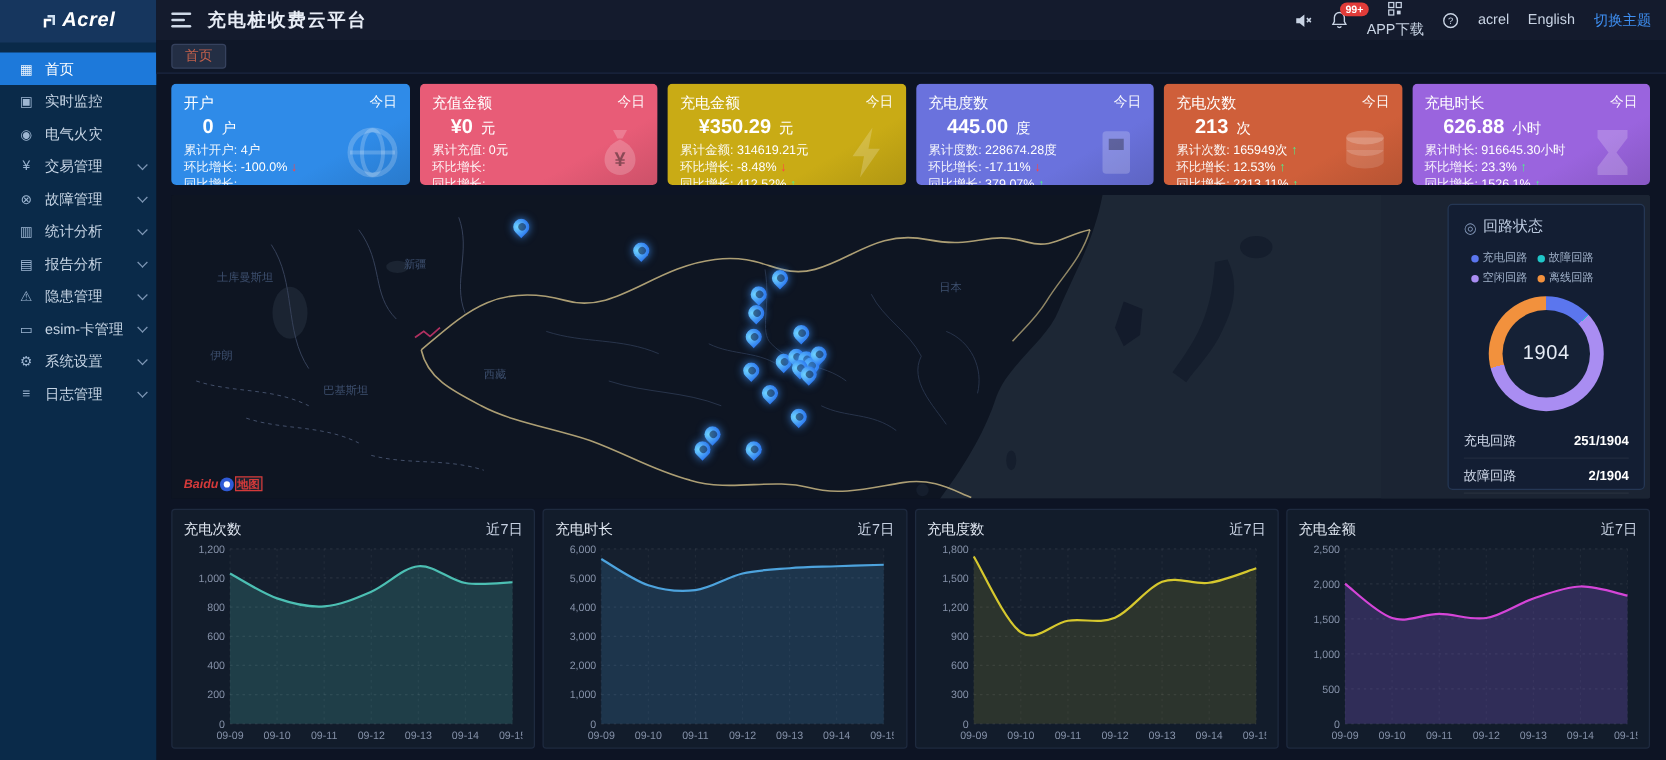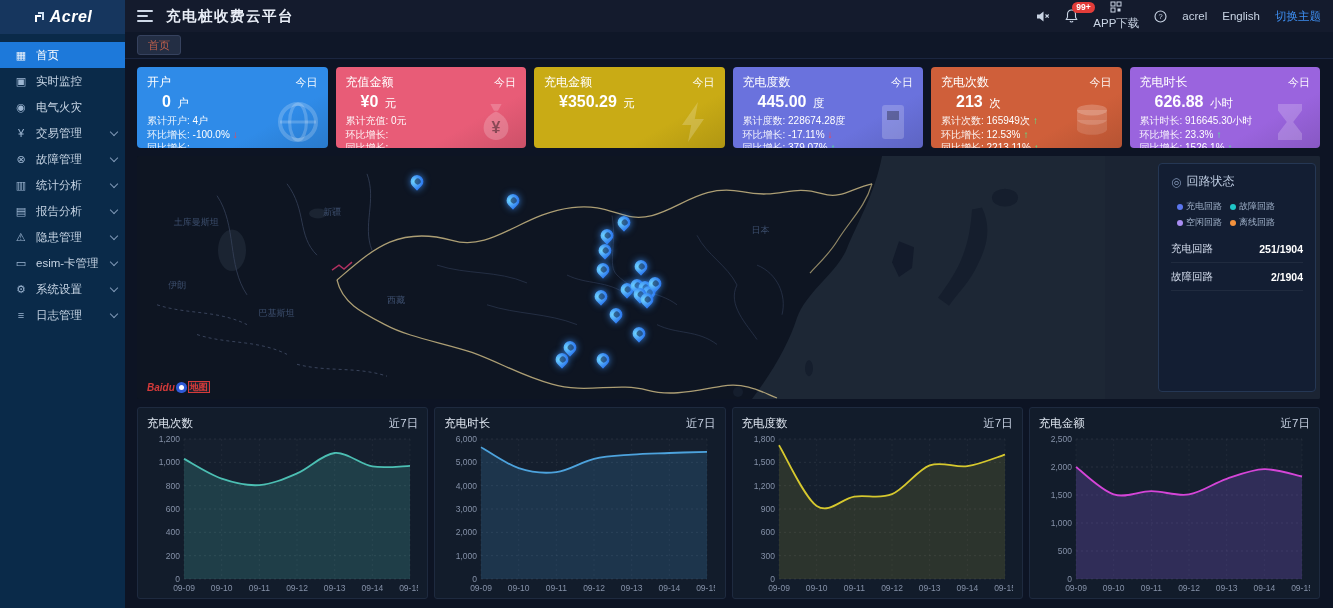--- a/index.html
+++ b/index.html
@@ -44,7 +44,7 @@
   
   .cards-row { display:flex; gap:8px; height:81px; flex-shrink:0; }
   .kpi-card { flex:1; border-radius:4px; position:relative; padding:7px 10px 6px; color:#fff; overflow:hidden; min-width:0; }
-  .kpi-top { display:flex; justify-content:space-between; align-items:center; font-size:12px; }
+  .kpi-top { display:flex; justify-content:space-between; font-size:12px; }
   .kpi-period { font-size:11px; opacity:.95; }
   .kpi-value { font-size:16px; font-weight:bold; margin:2px 0 3px 15px; }
   .kpi-value .unit { font-size:11.5px; font-weight:normal; margin-left:2px; }

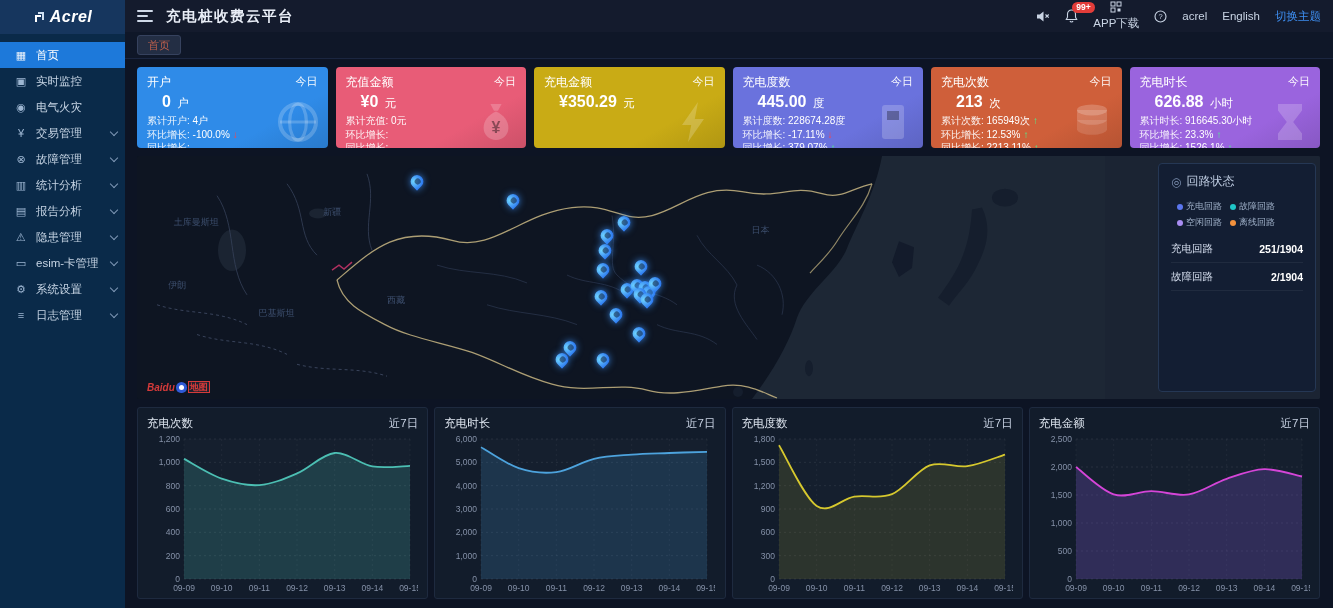--- a/index.html
+++ b/index.html
@@ -259,6 +259,11 @@
       <span class="kpi-period">今日</span>
     </div>
     <div class="kpi-value"><span>¥350.29</span> <span class="unit">元</span></div>
+    <div class="kpi-stats">
+              <div class="kpi-stat"><span class="s-label">累计金额: </span><span class="s-val">314619.21元</span></div>
+              <div class="kpi-stat"><span class="s-label">环比增长: </span><span class="s-val">-8.48%</span><span class="arrow down">↓</span></div>
+              <div class="kpi-stat"><span class="s-label">同比增长: </span><span class="s-val">412.52%</span><span class="arrow up">↑</span></div>
+            </div>
     <span class="kpi-watermark">
               <svg viewBox="0 0 24 24">
                 <path d="M13.5 2 5.5 13.5h4.6L8.5 22l8-11.5h-4.6z" fill="currentColor"></path>

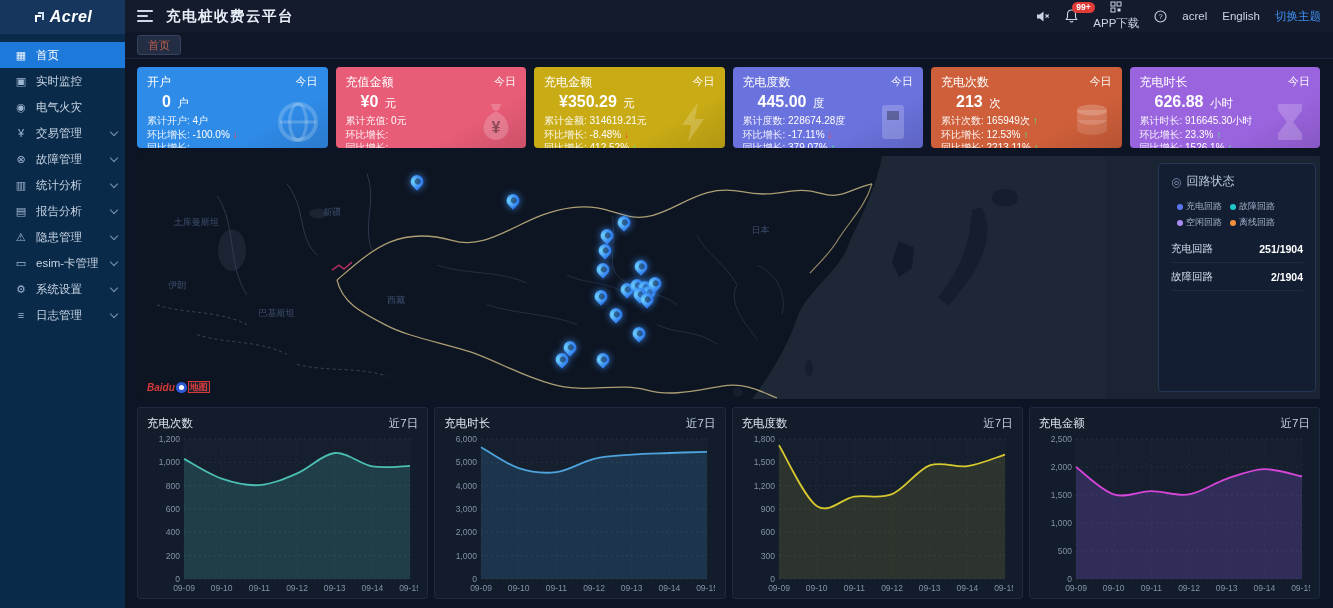--- a/index.html
+++ b/index.html
@@ -406,6 +406,11 @@
                 <span>离线回路</span>
               </span>
           </div>
+          <div class="donut-wrap">
+            <div class="donut" style="background: conic-gradient(rgb(91, 118, 238) 0%, rgb(91, 118, 238) 13.09%, rgb(31, 198, 200) 13.09%, rgb(31, 198, 200) 13.19%, rgb(169, 141, 242) 13.19%, rgb(169, 141, 242) 71.01%, rgb(242, 145, 61) 71.01%, rgb(242, 145, 61) 100%);">
+              <div class="donut-hole">1904</div>
+            </div>
+          </div>
           <div class="cs-rows">
             <div class="cs-row">
                 <span>充电回路</span>

